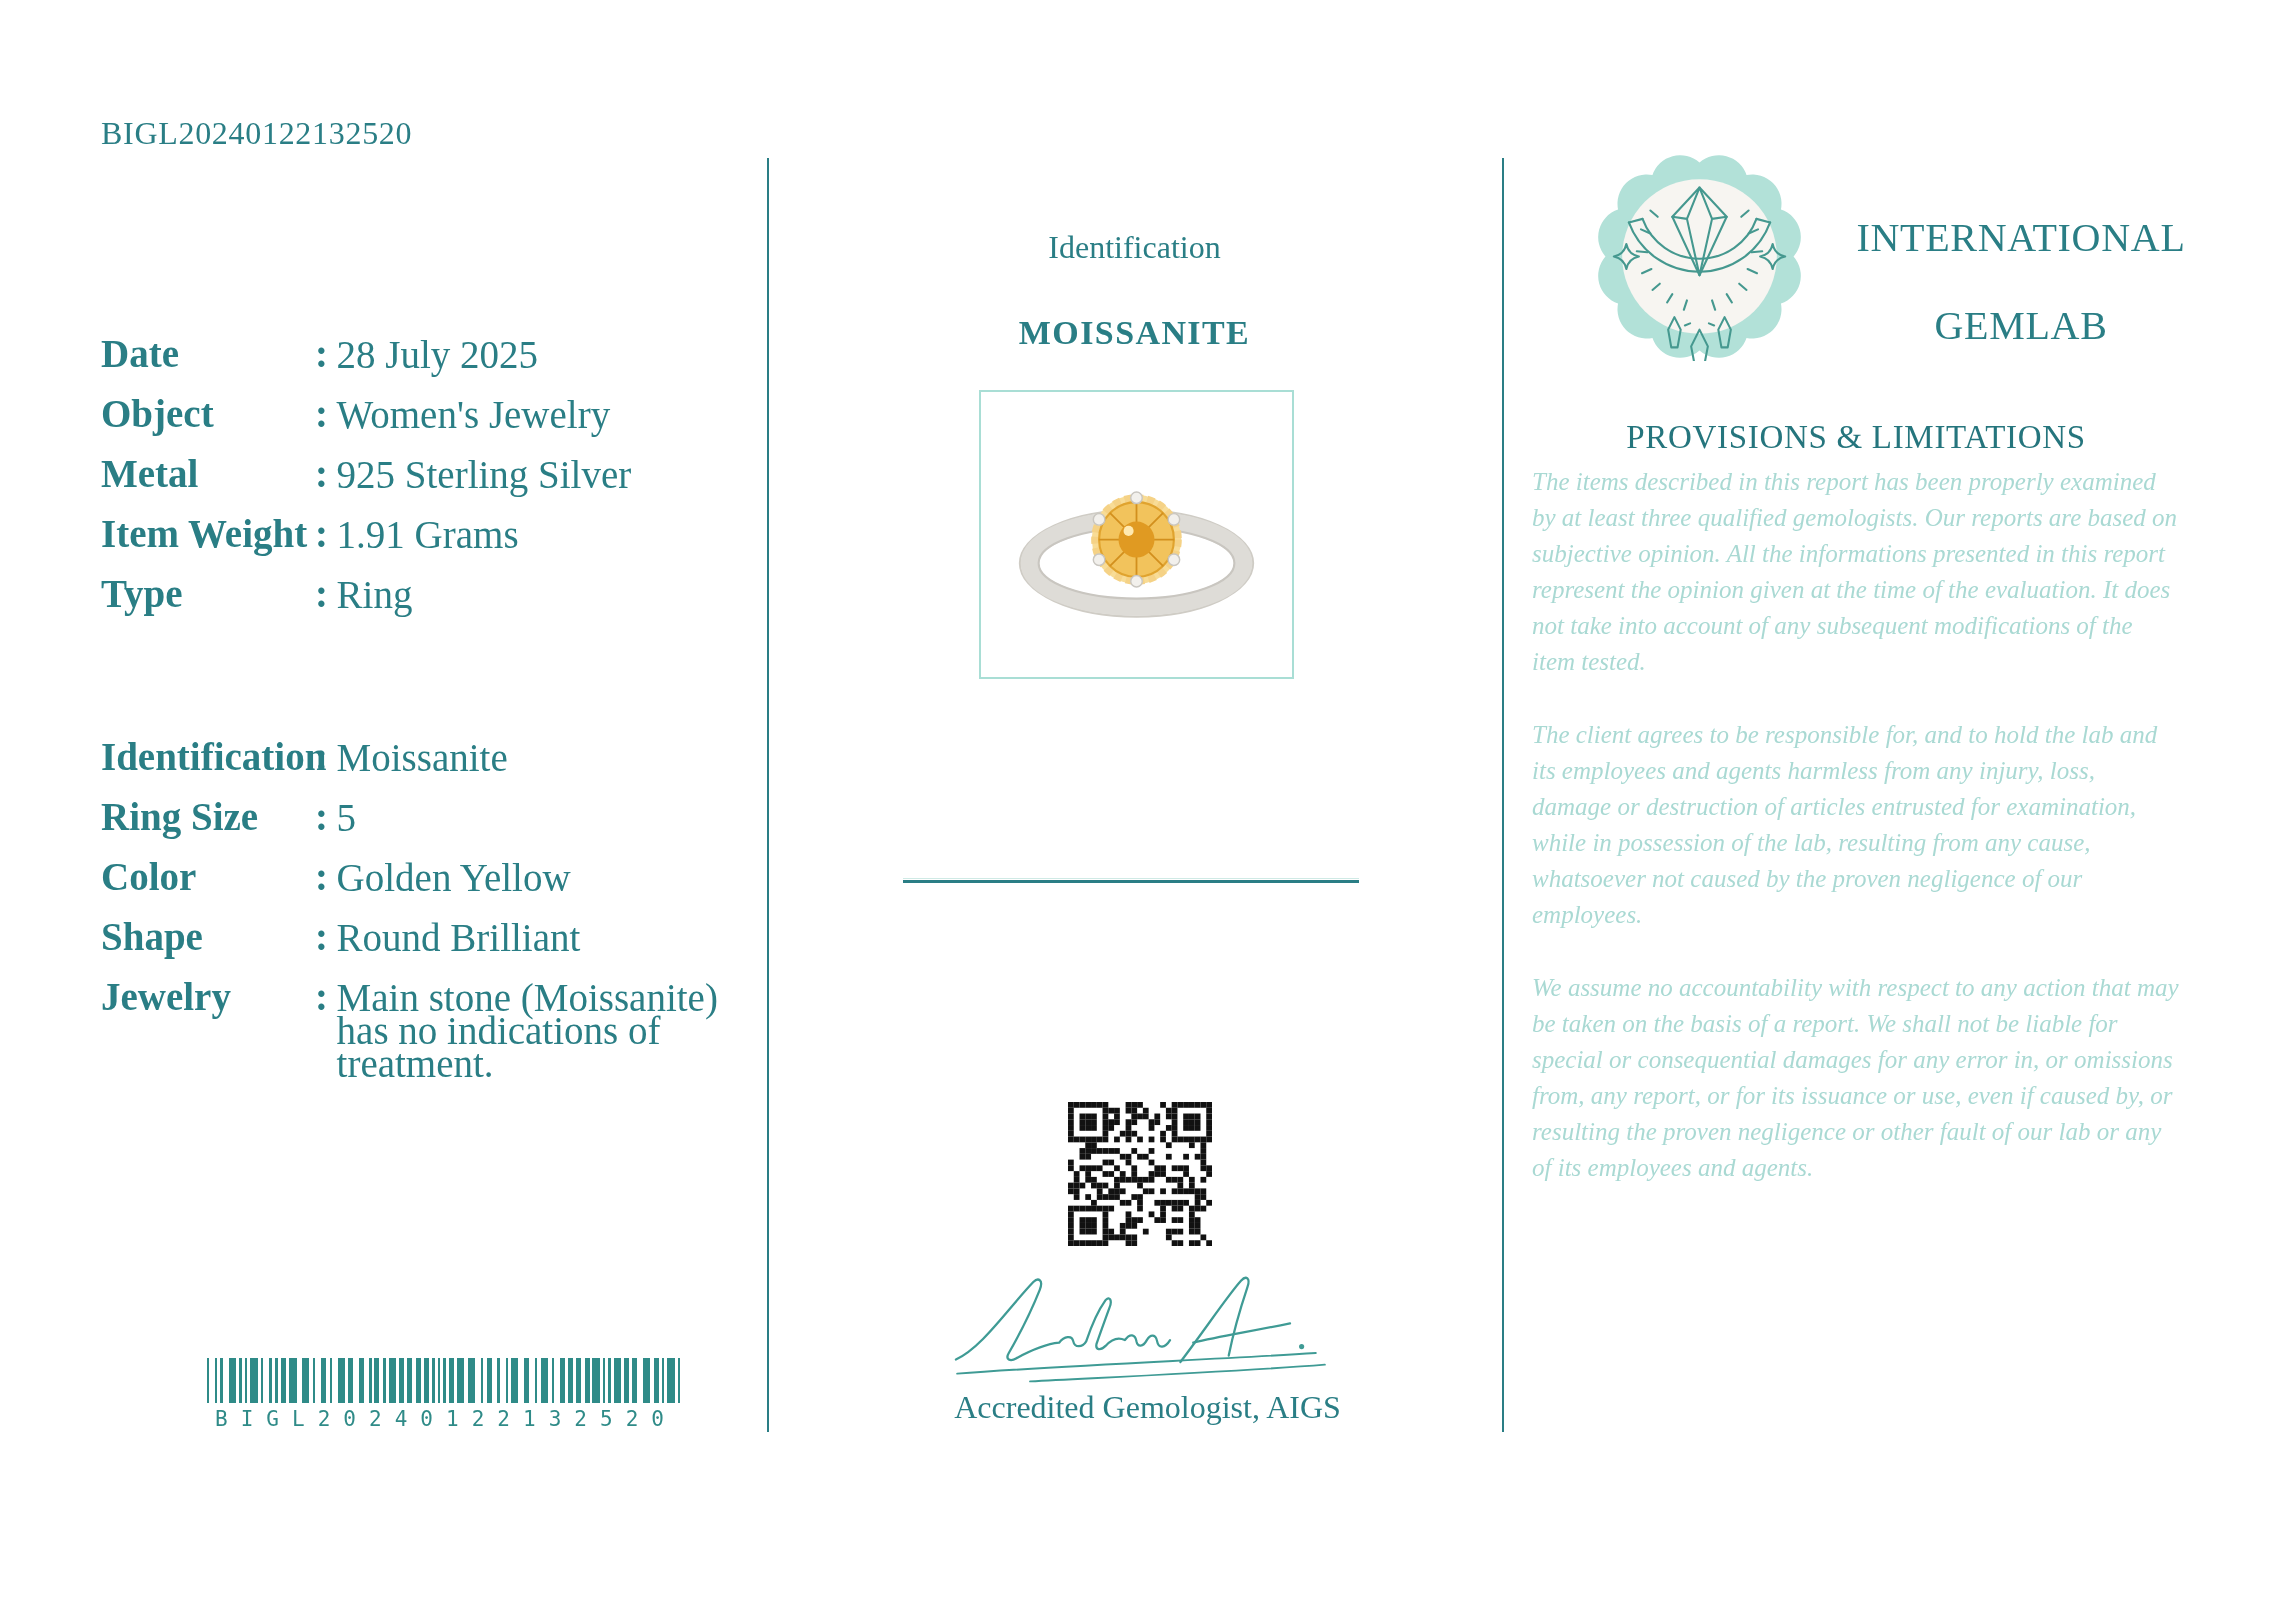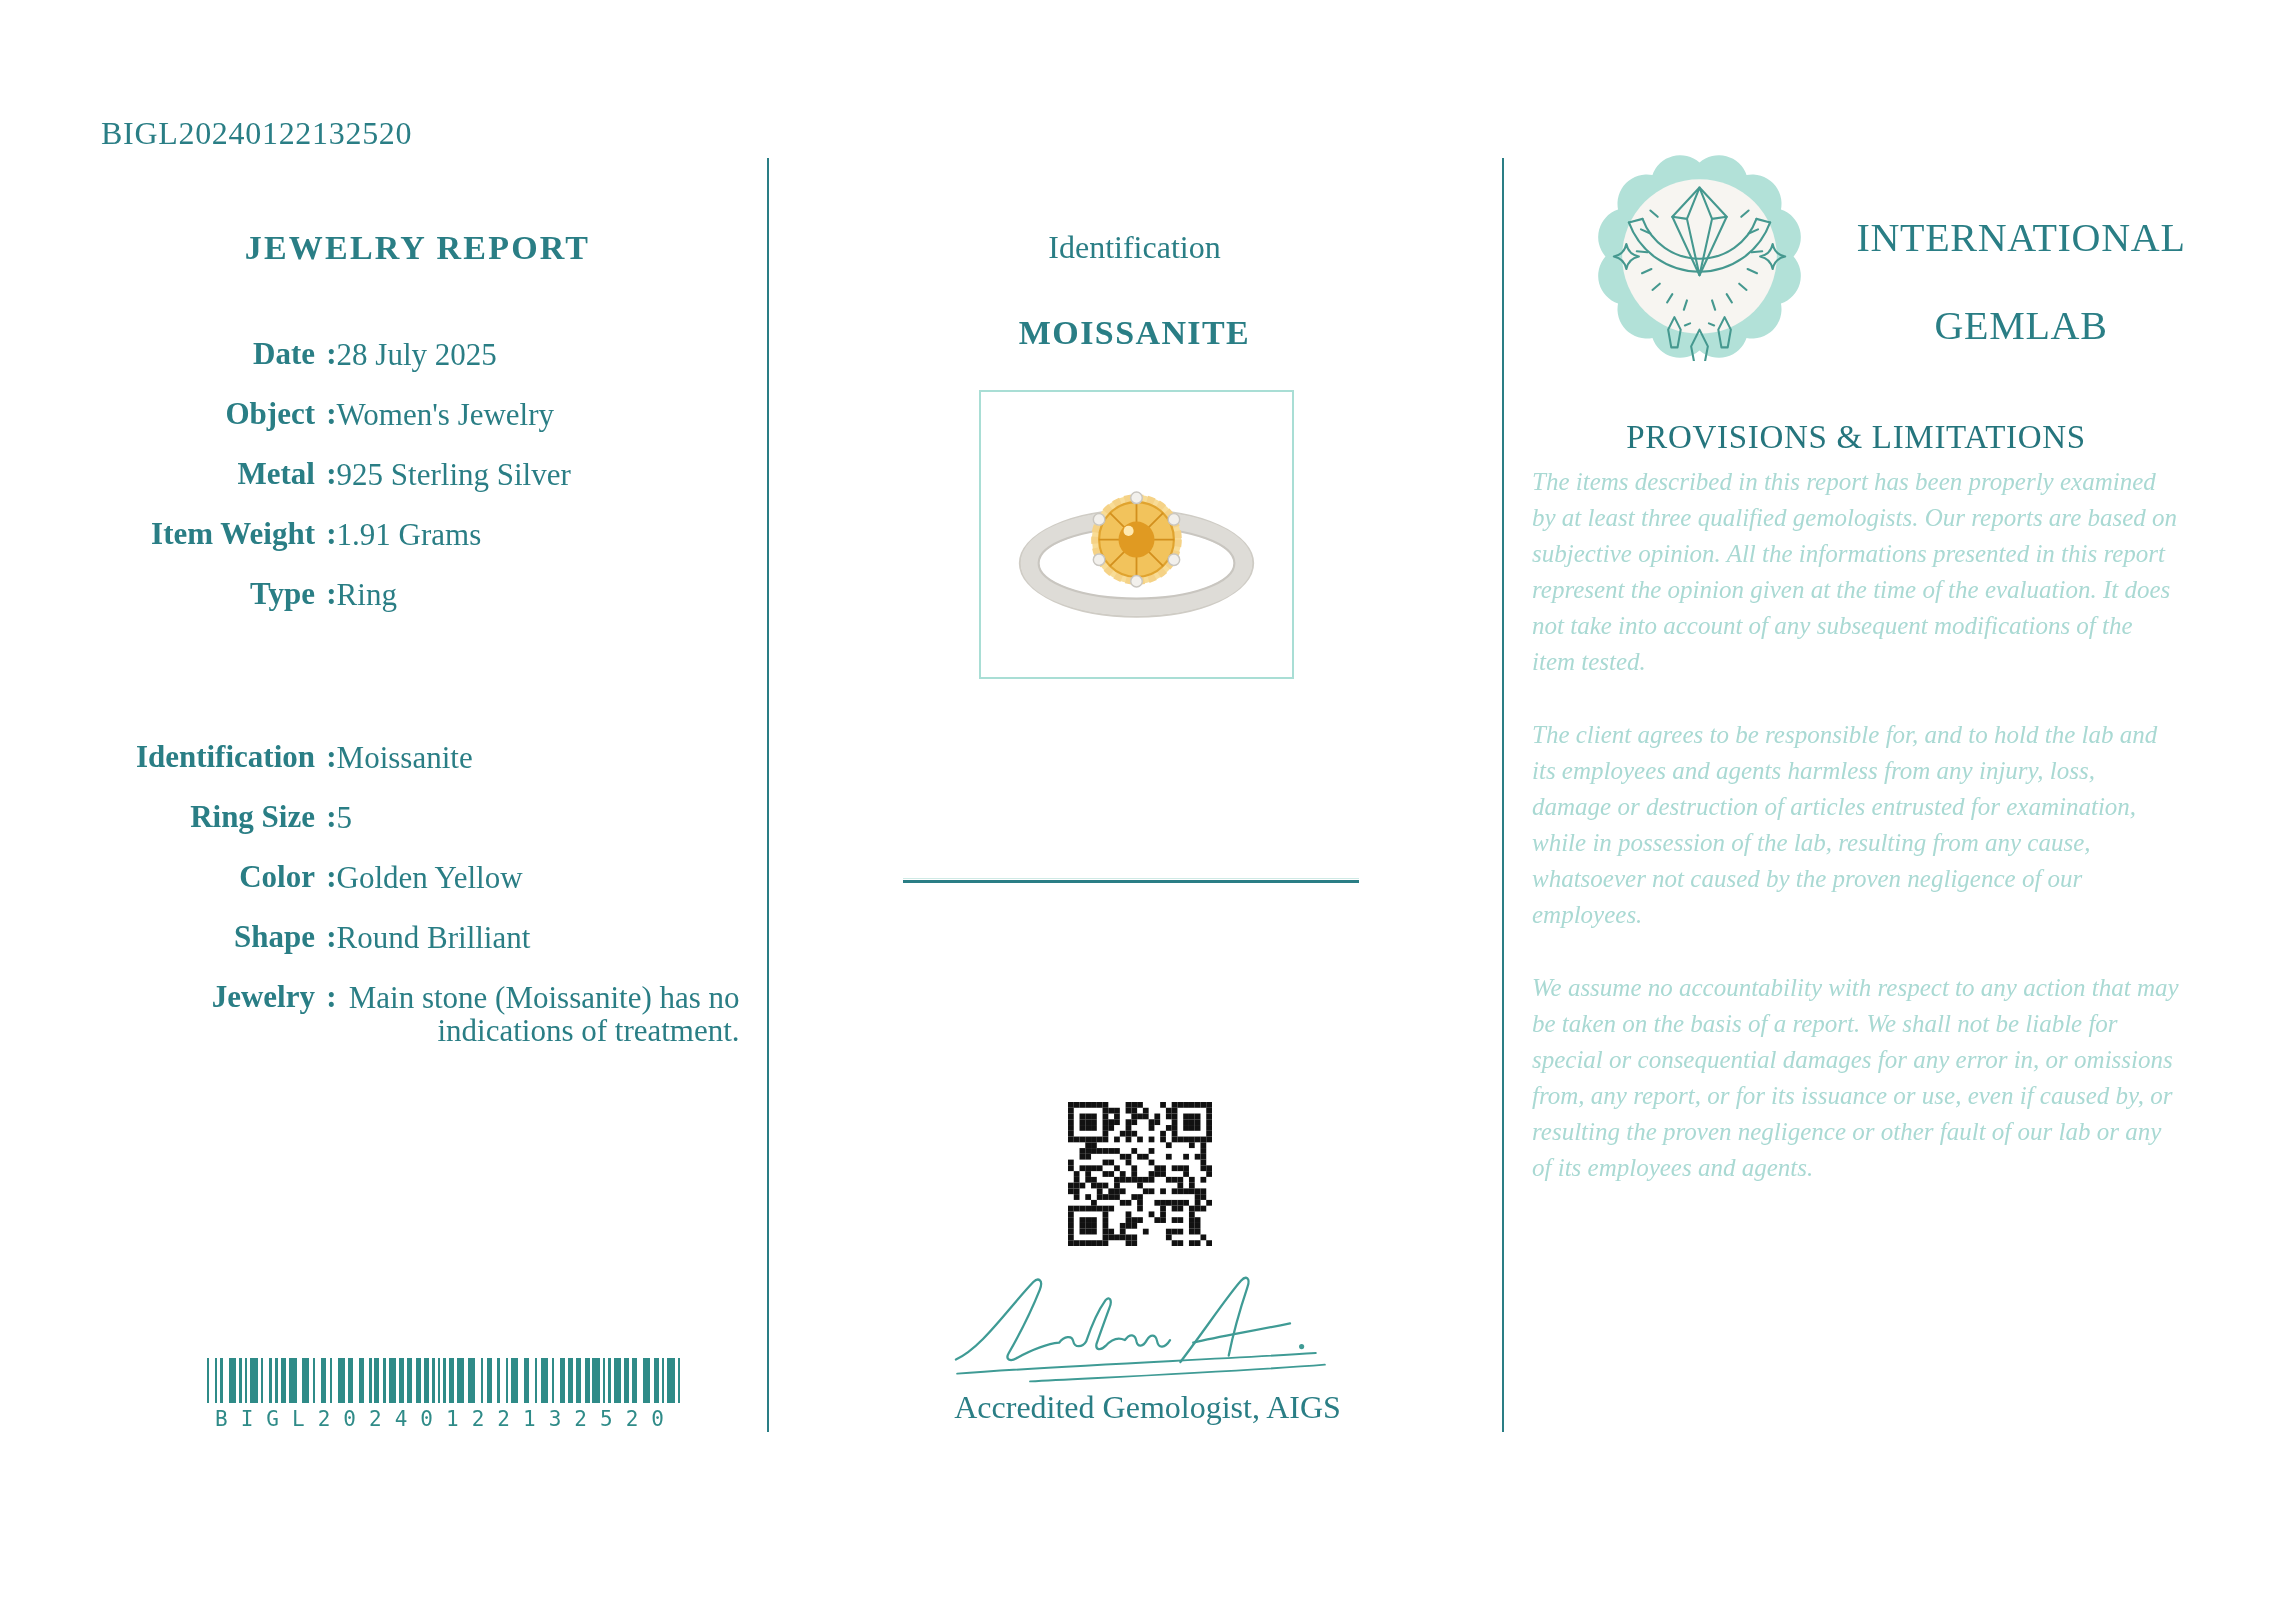--- a/index.html
+++ b/index.html
@@ -63,7 +63,6 @@
 
   <div class="abs report-number">BIGL20240122132520</div>
 
-  <div class="abs report-title">JEWELRY REPORT</div>
 
   <div class="abs rows rows-details">
     <div class="row">

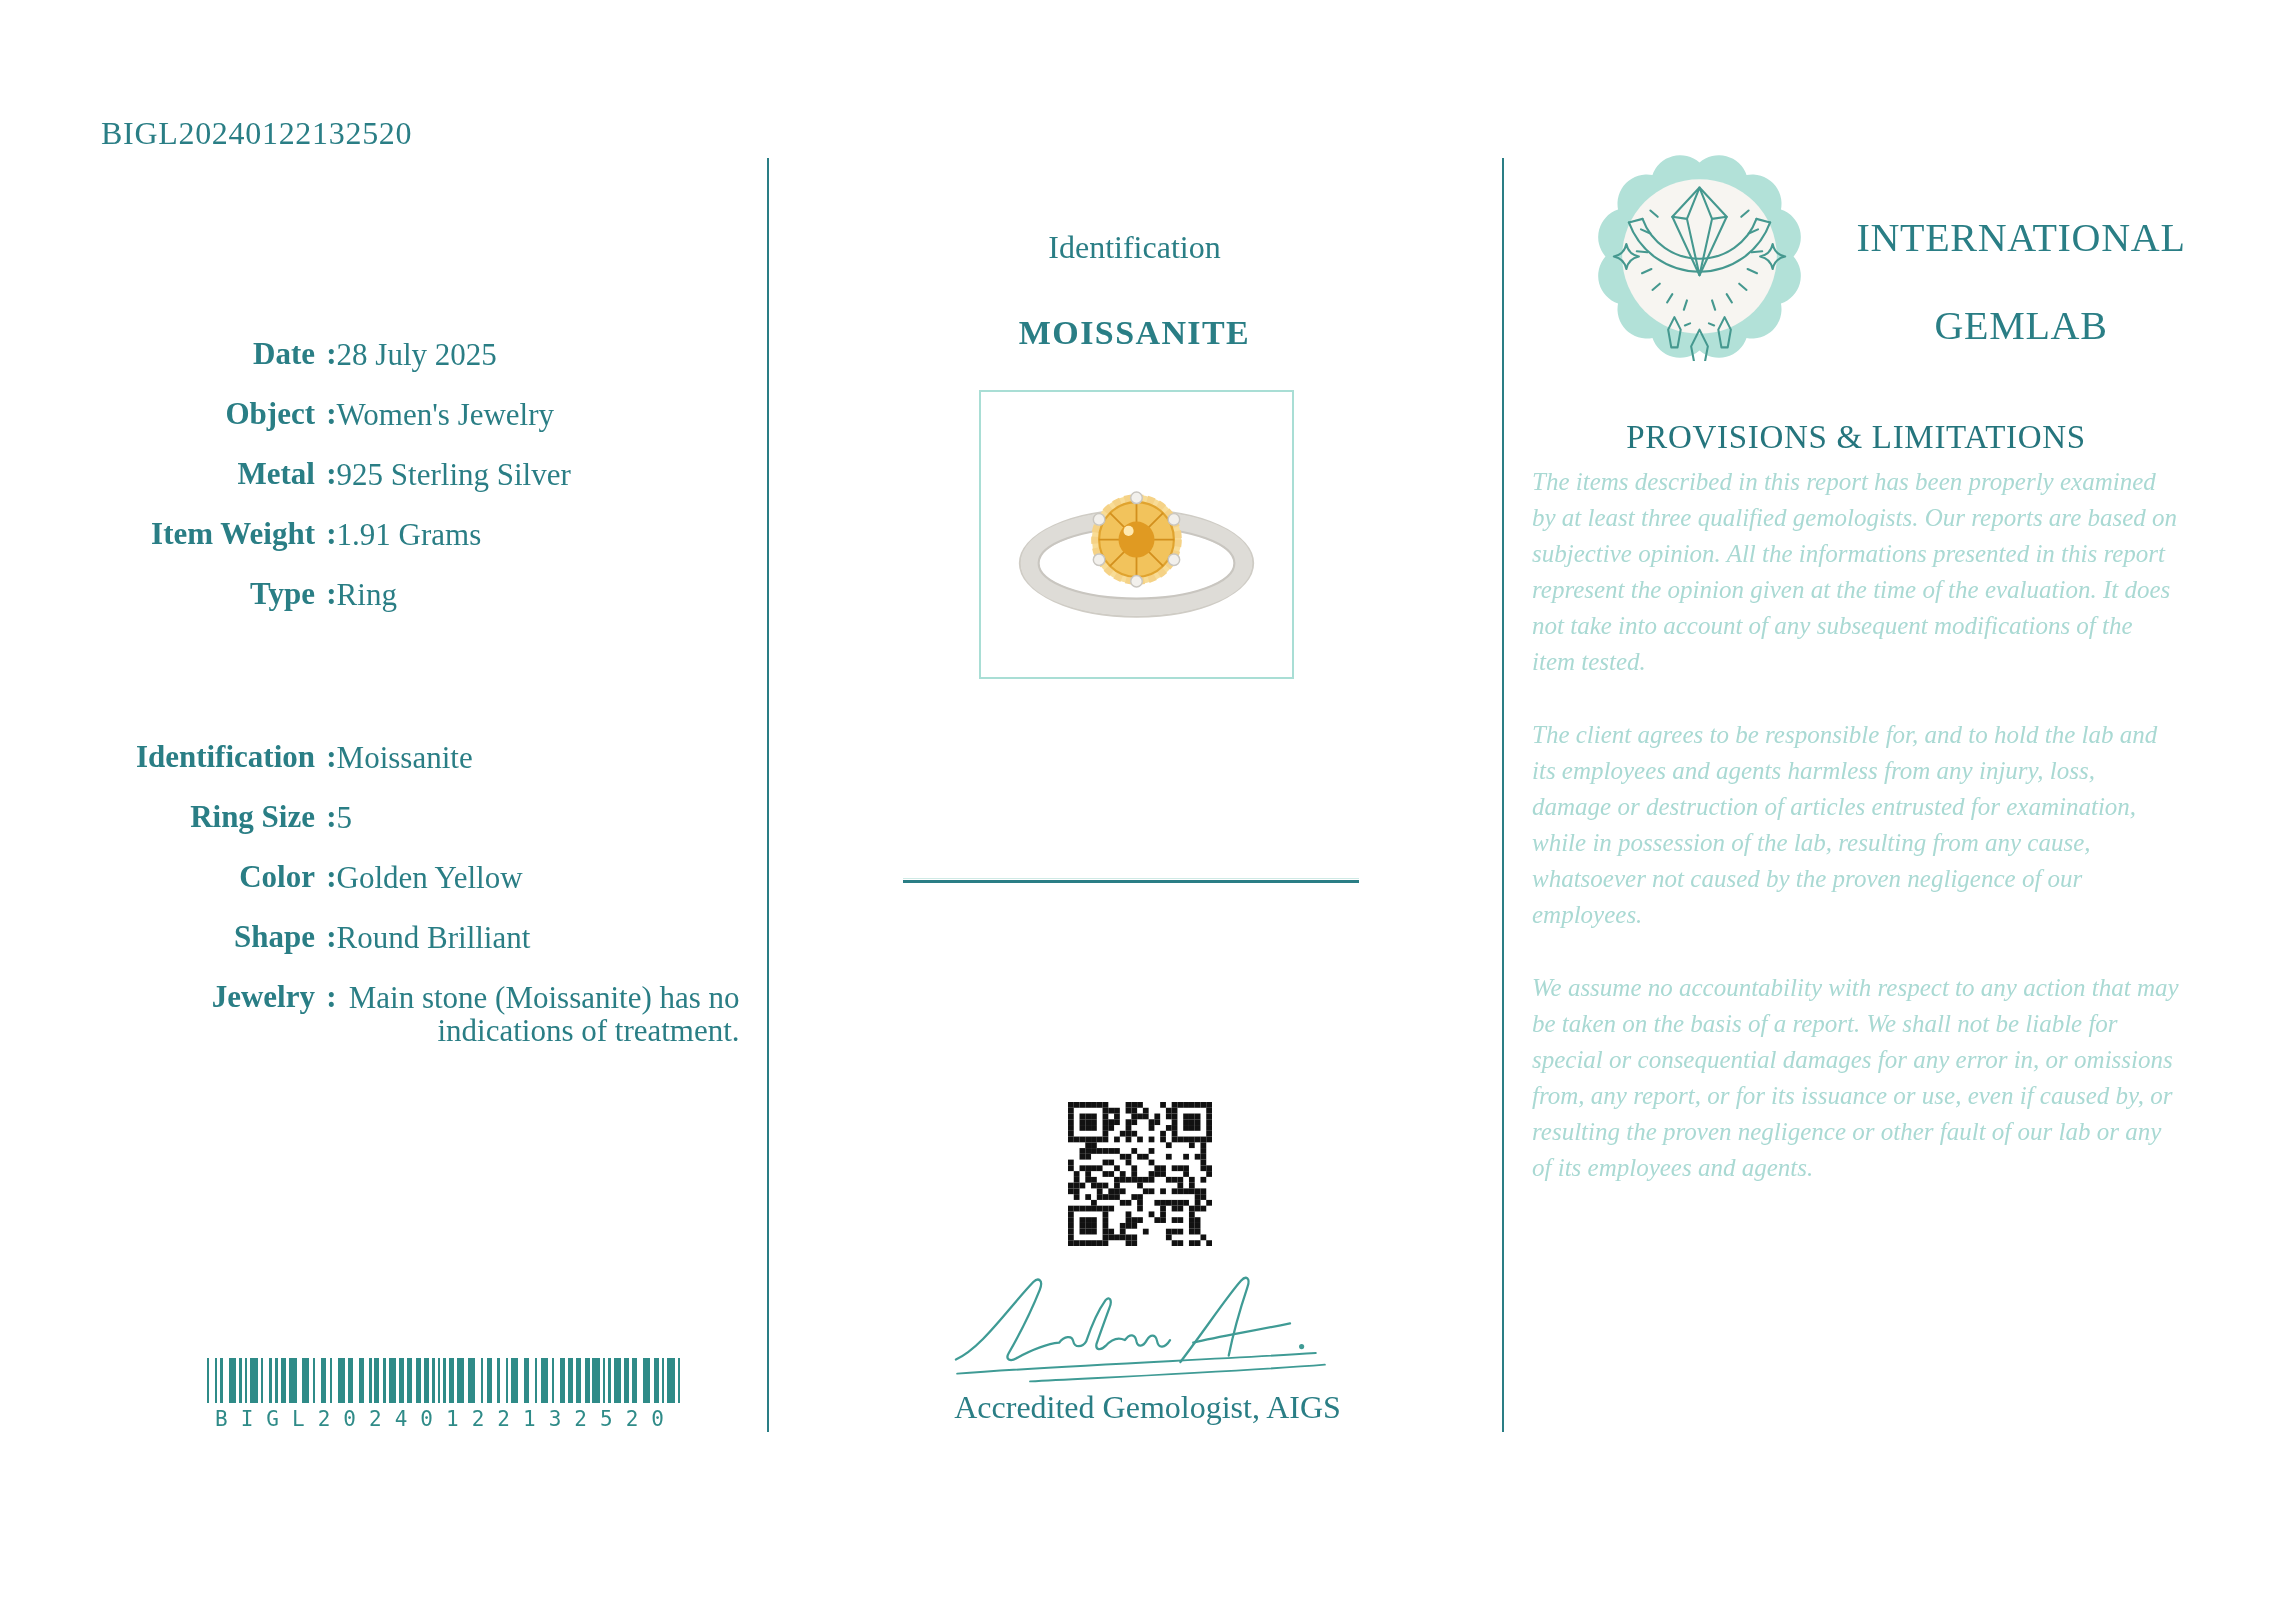--- a/index.html
+++ b/index.html
@@ -25,7 +25,7 @@
   .rows{left:101px;width:647px;}
   .rows-details{top:338px;}
   .rows-analysis{top:741px;}
-  .row{display:flex;align-items:flex-start;margin-bottom:27px;font-size:31px;line-height:31px;text-align:right;}
+  .row{display:flex;align-items:flex-start;margin-bottom:27px;font-size:39px;line-height:31px;}
   .row .lbl{width:214px;font-weight:bold;flex:0 0 auto;}
   .row .colon{width:21.6px;font-weight:bold;flex:0 0 auto;}
   .row .val{max-width:403px;line-height:33px;}

